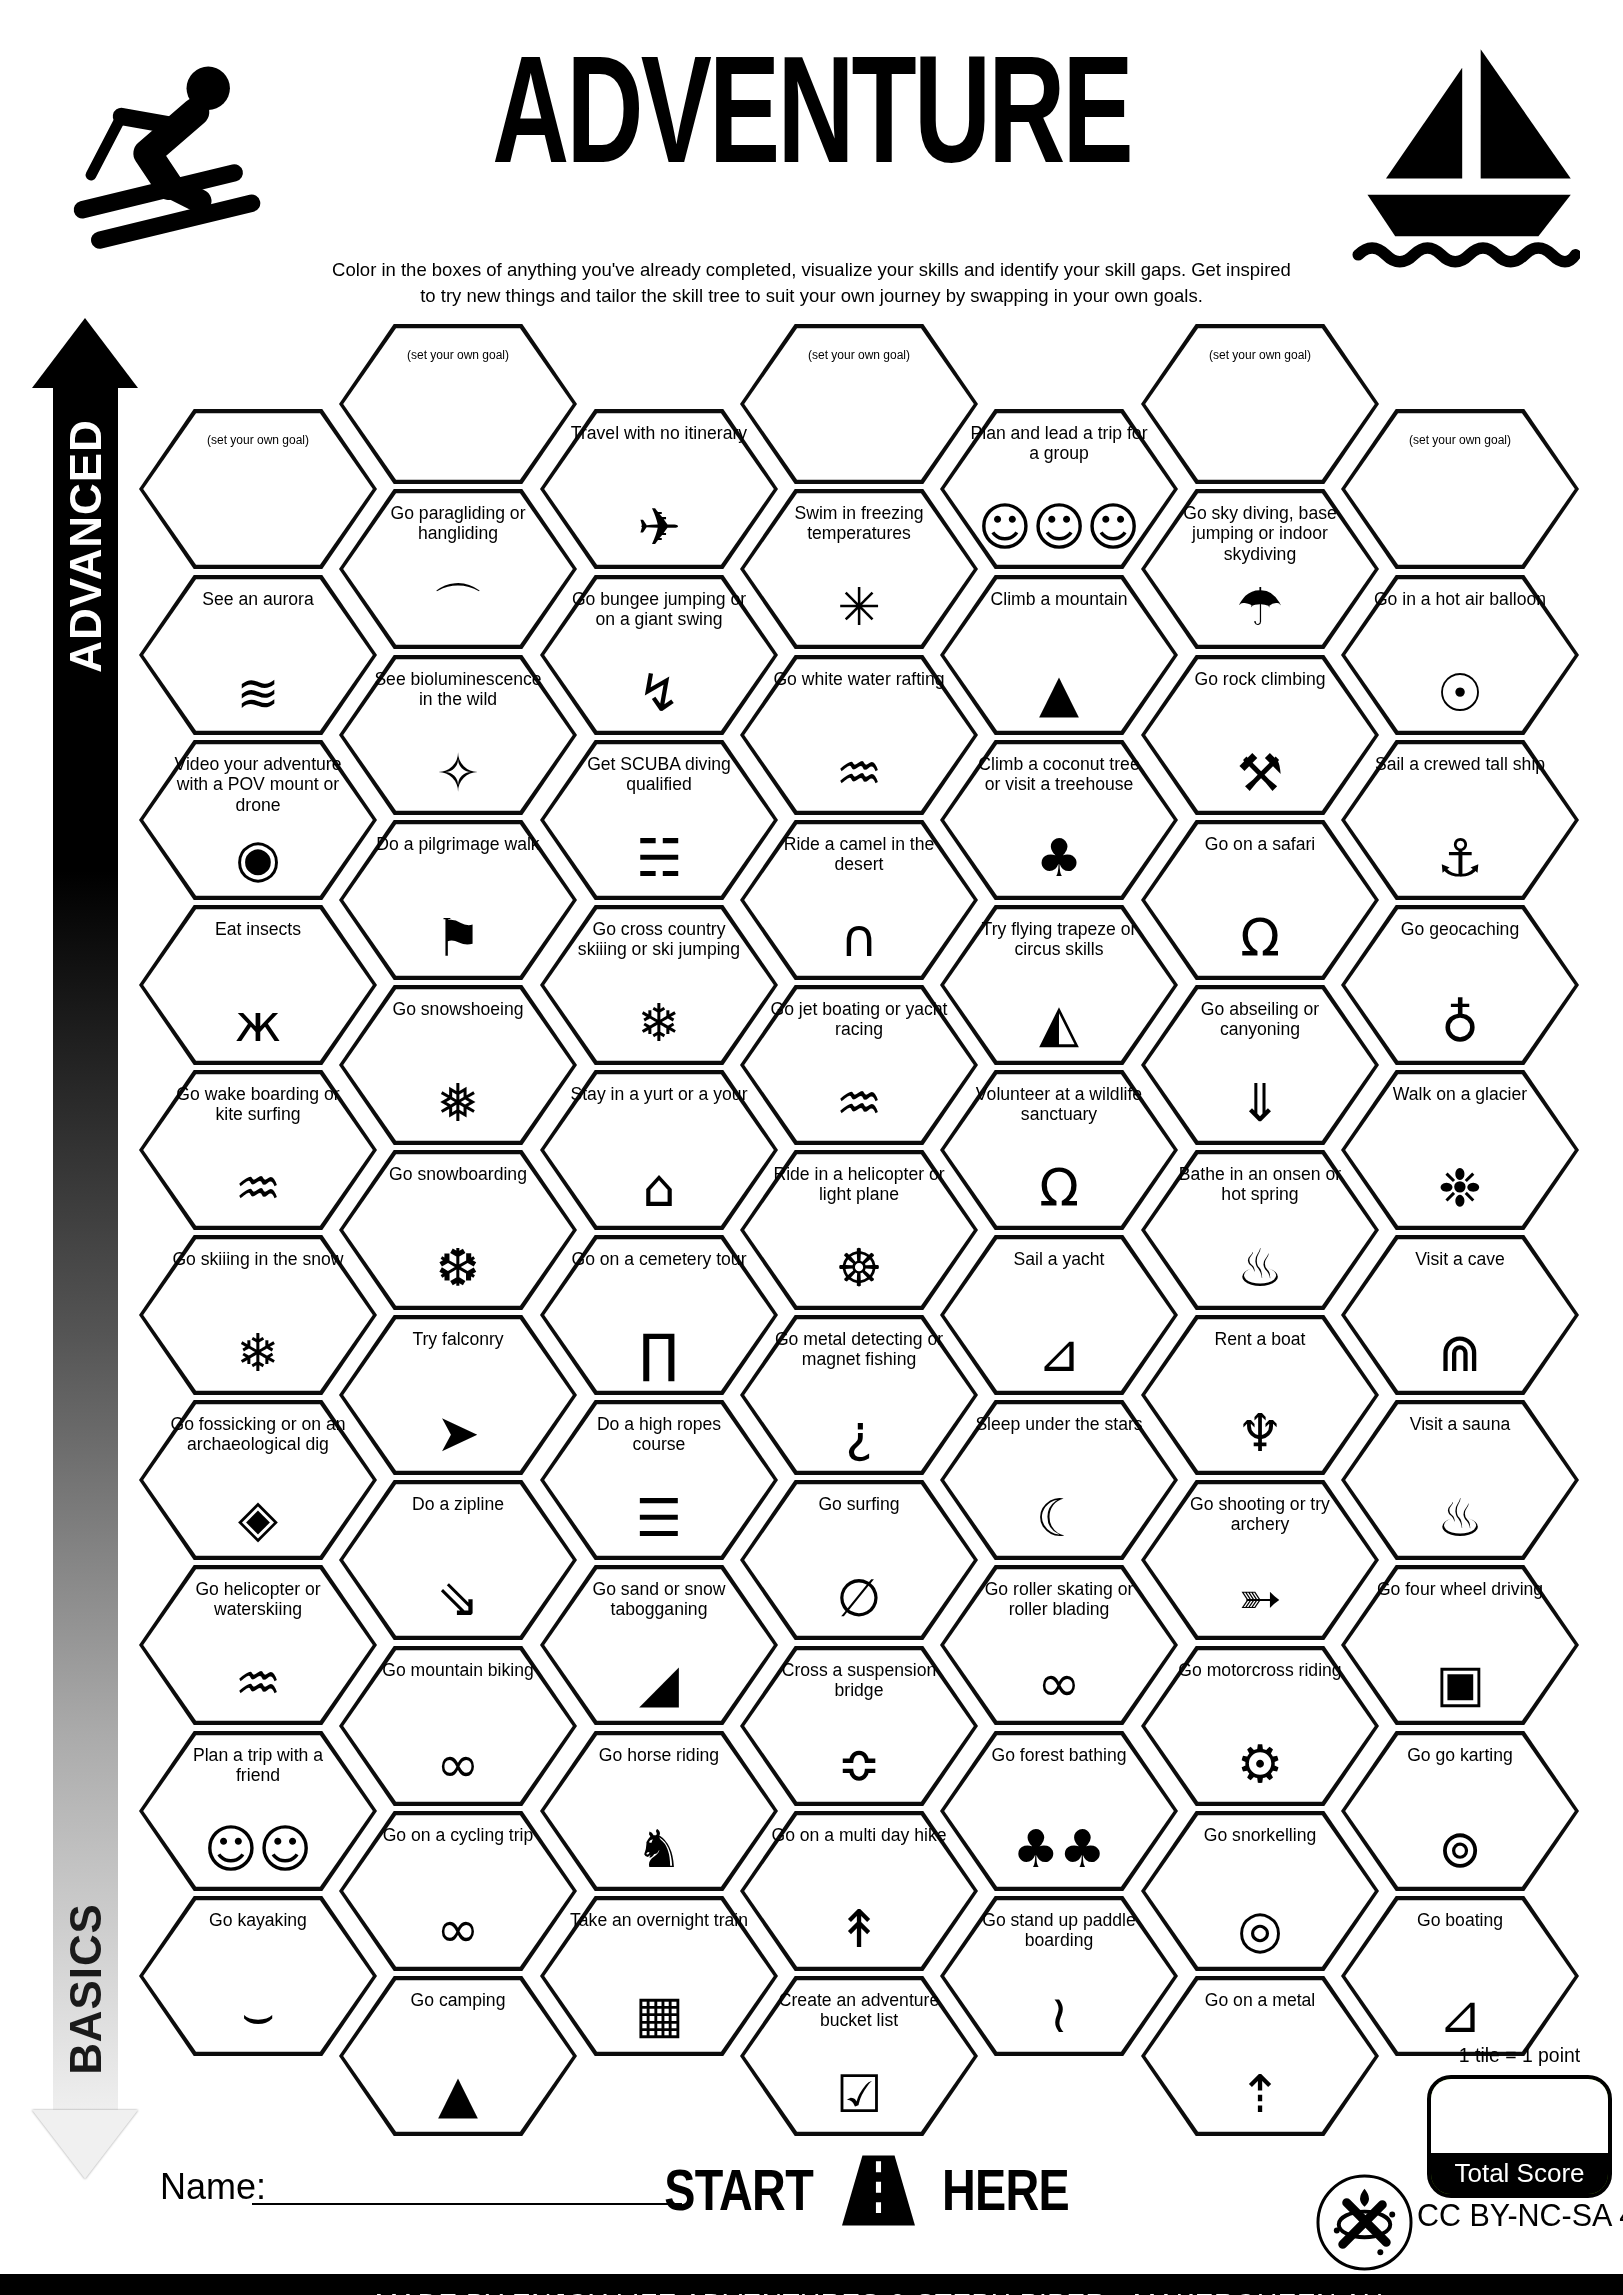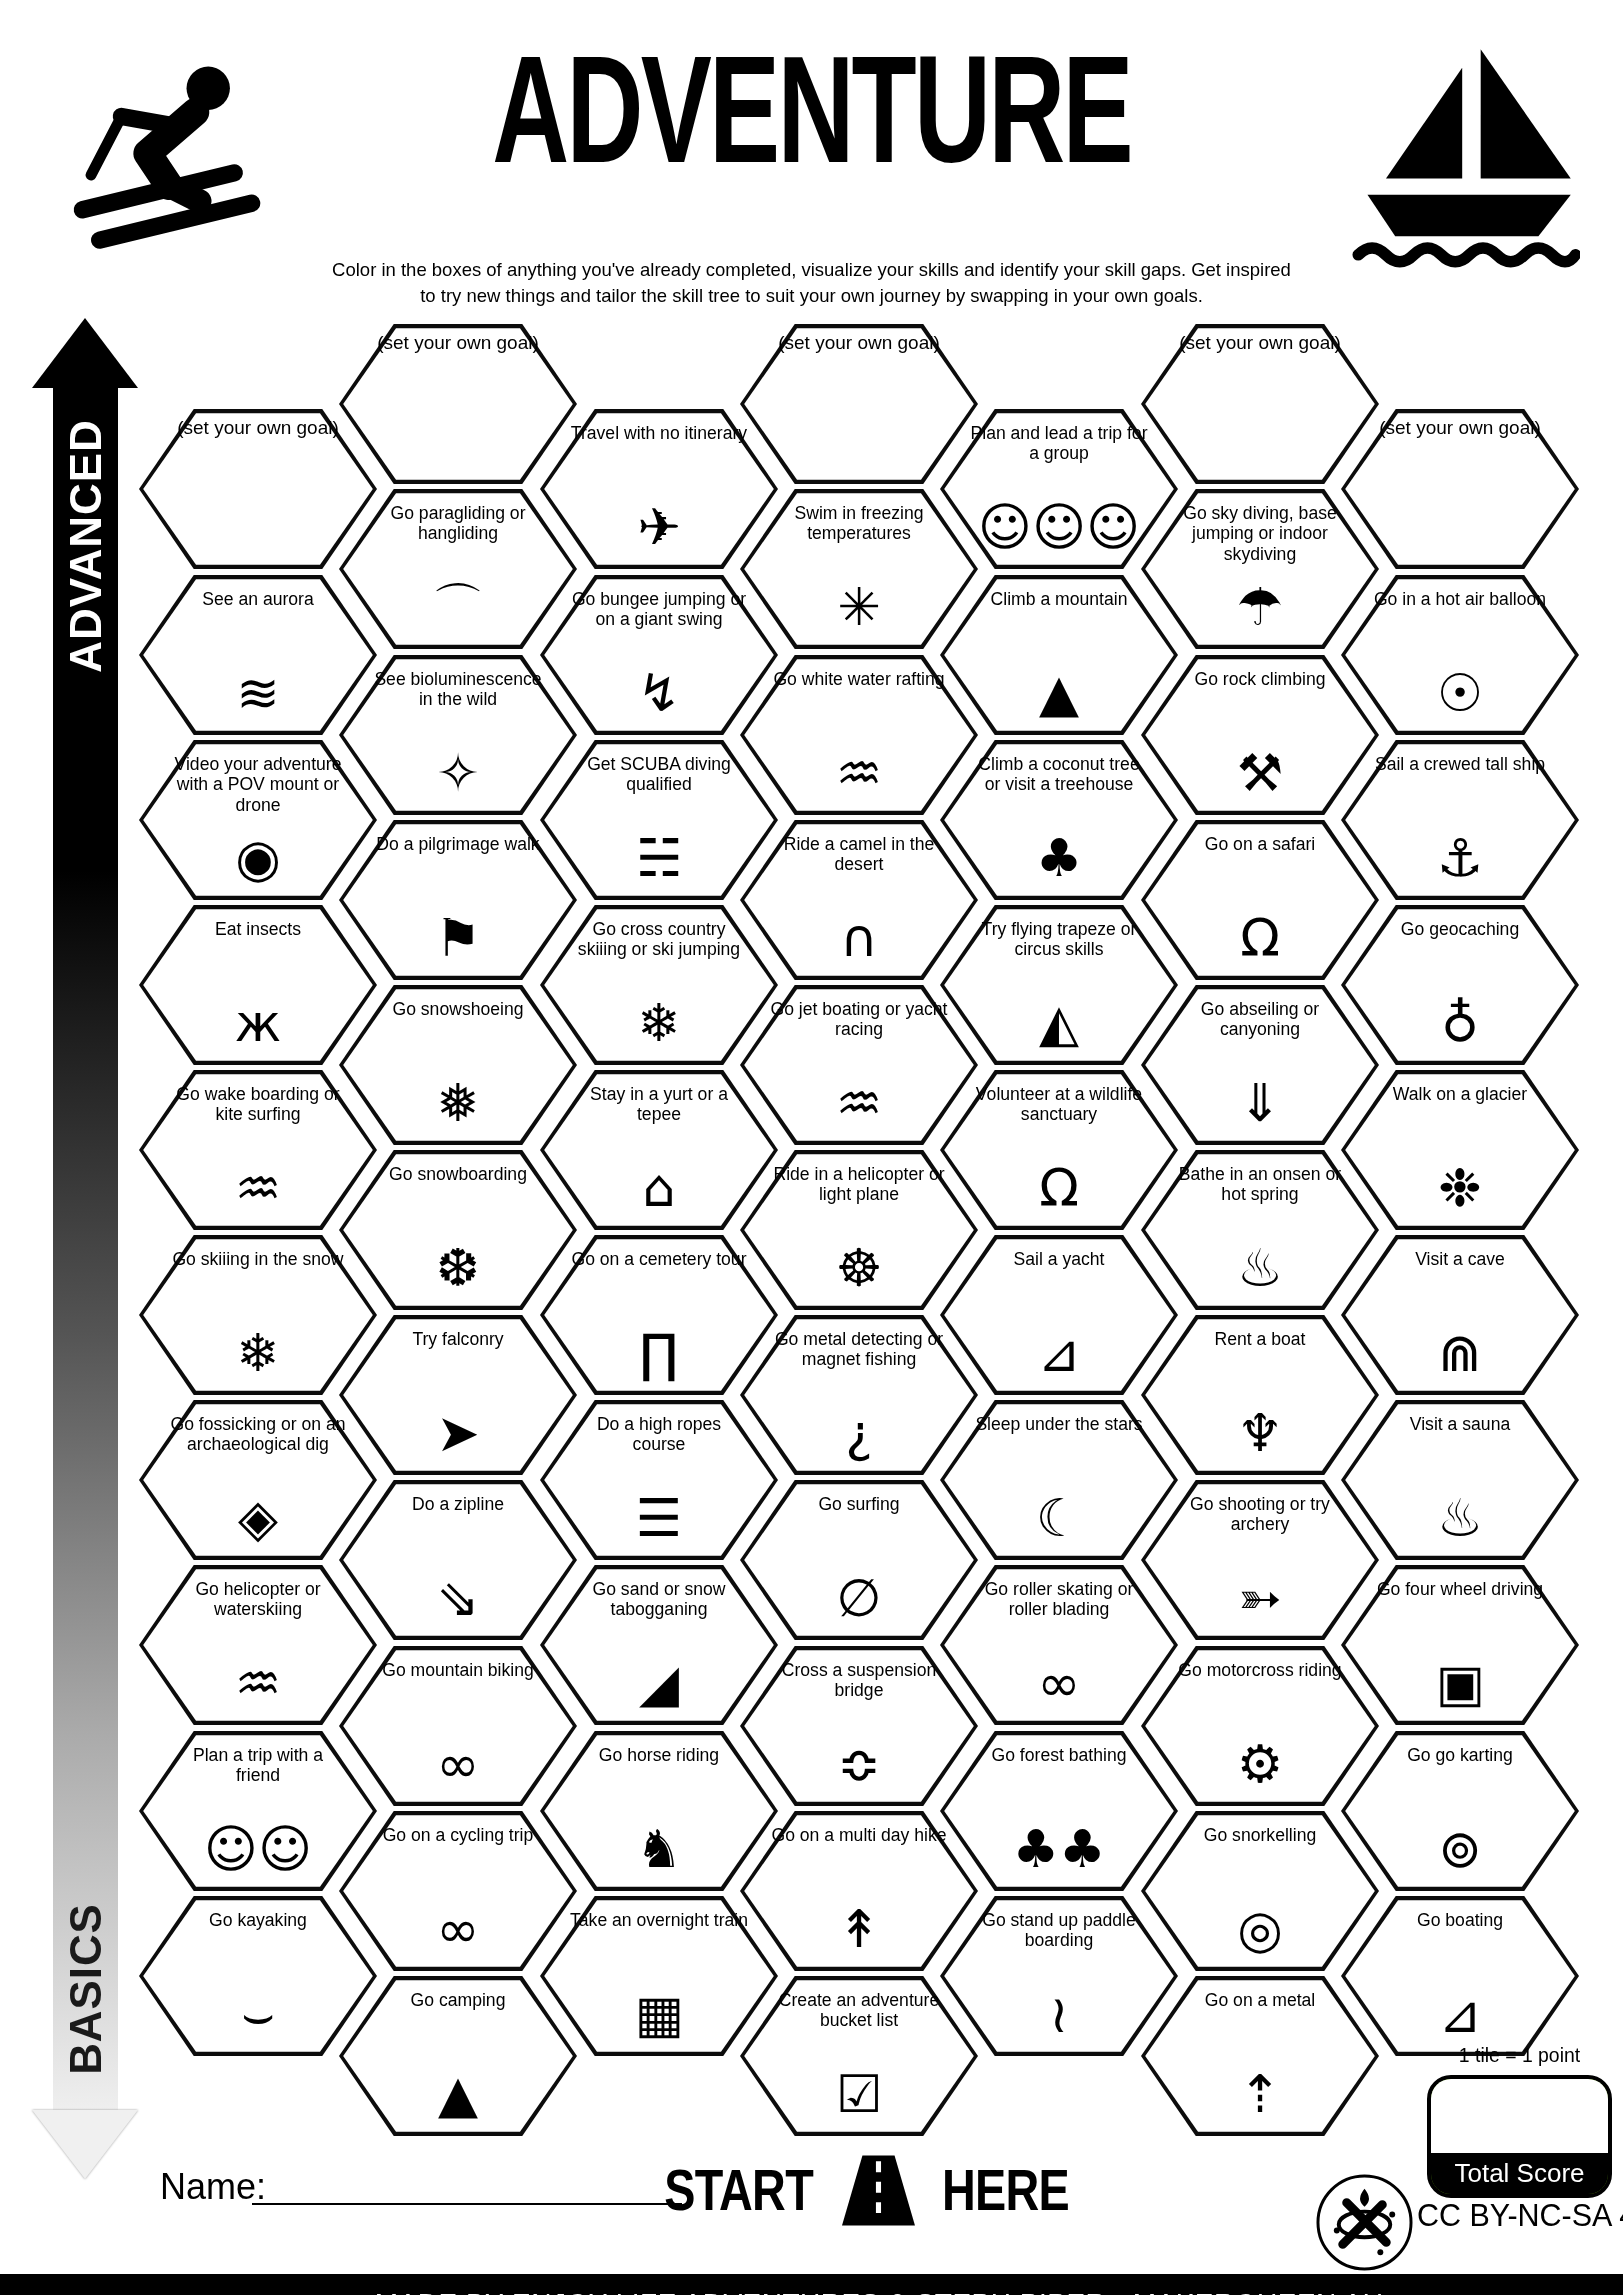--- a/index.html
+++ b/index.html
@@ -41,7 +41,7 @@
   .hex-inner{inset:4.2px;background:#fff;}
   .hex-label{position:absolute;top:14px;left:30px;right:30px;text-align:center;
       font-size:17.6px;line-height:1.16;}
-  .hex-label.goal{top:8px;font-size:19px;}
+  .hex-label.goal{top:25px;font-size:12px;}
   .hex-icon{position:absolute;left:0;right:0;bottom:15.7px;text-align:center;
       font-size:52px;line-height:1;font-family:"DejaVu Sans",sans-serif;}
 

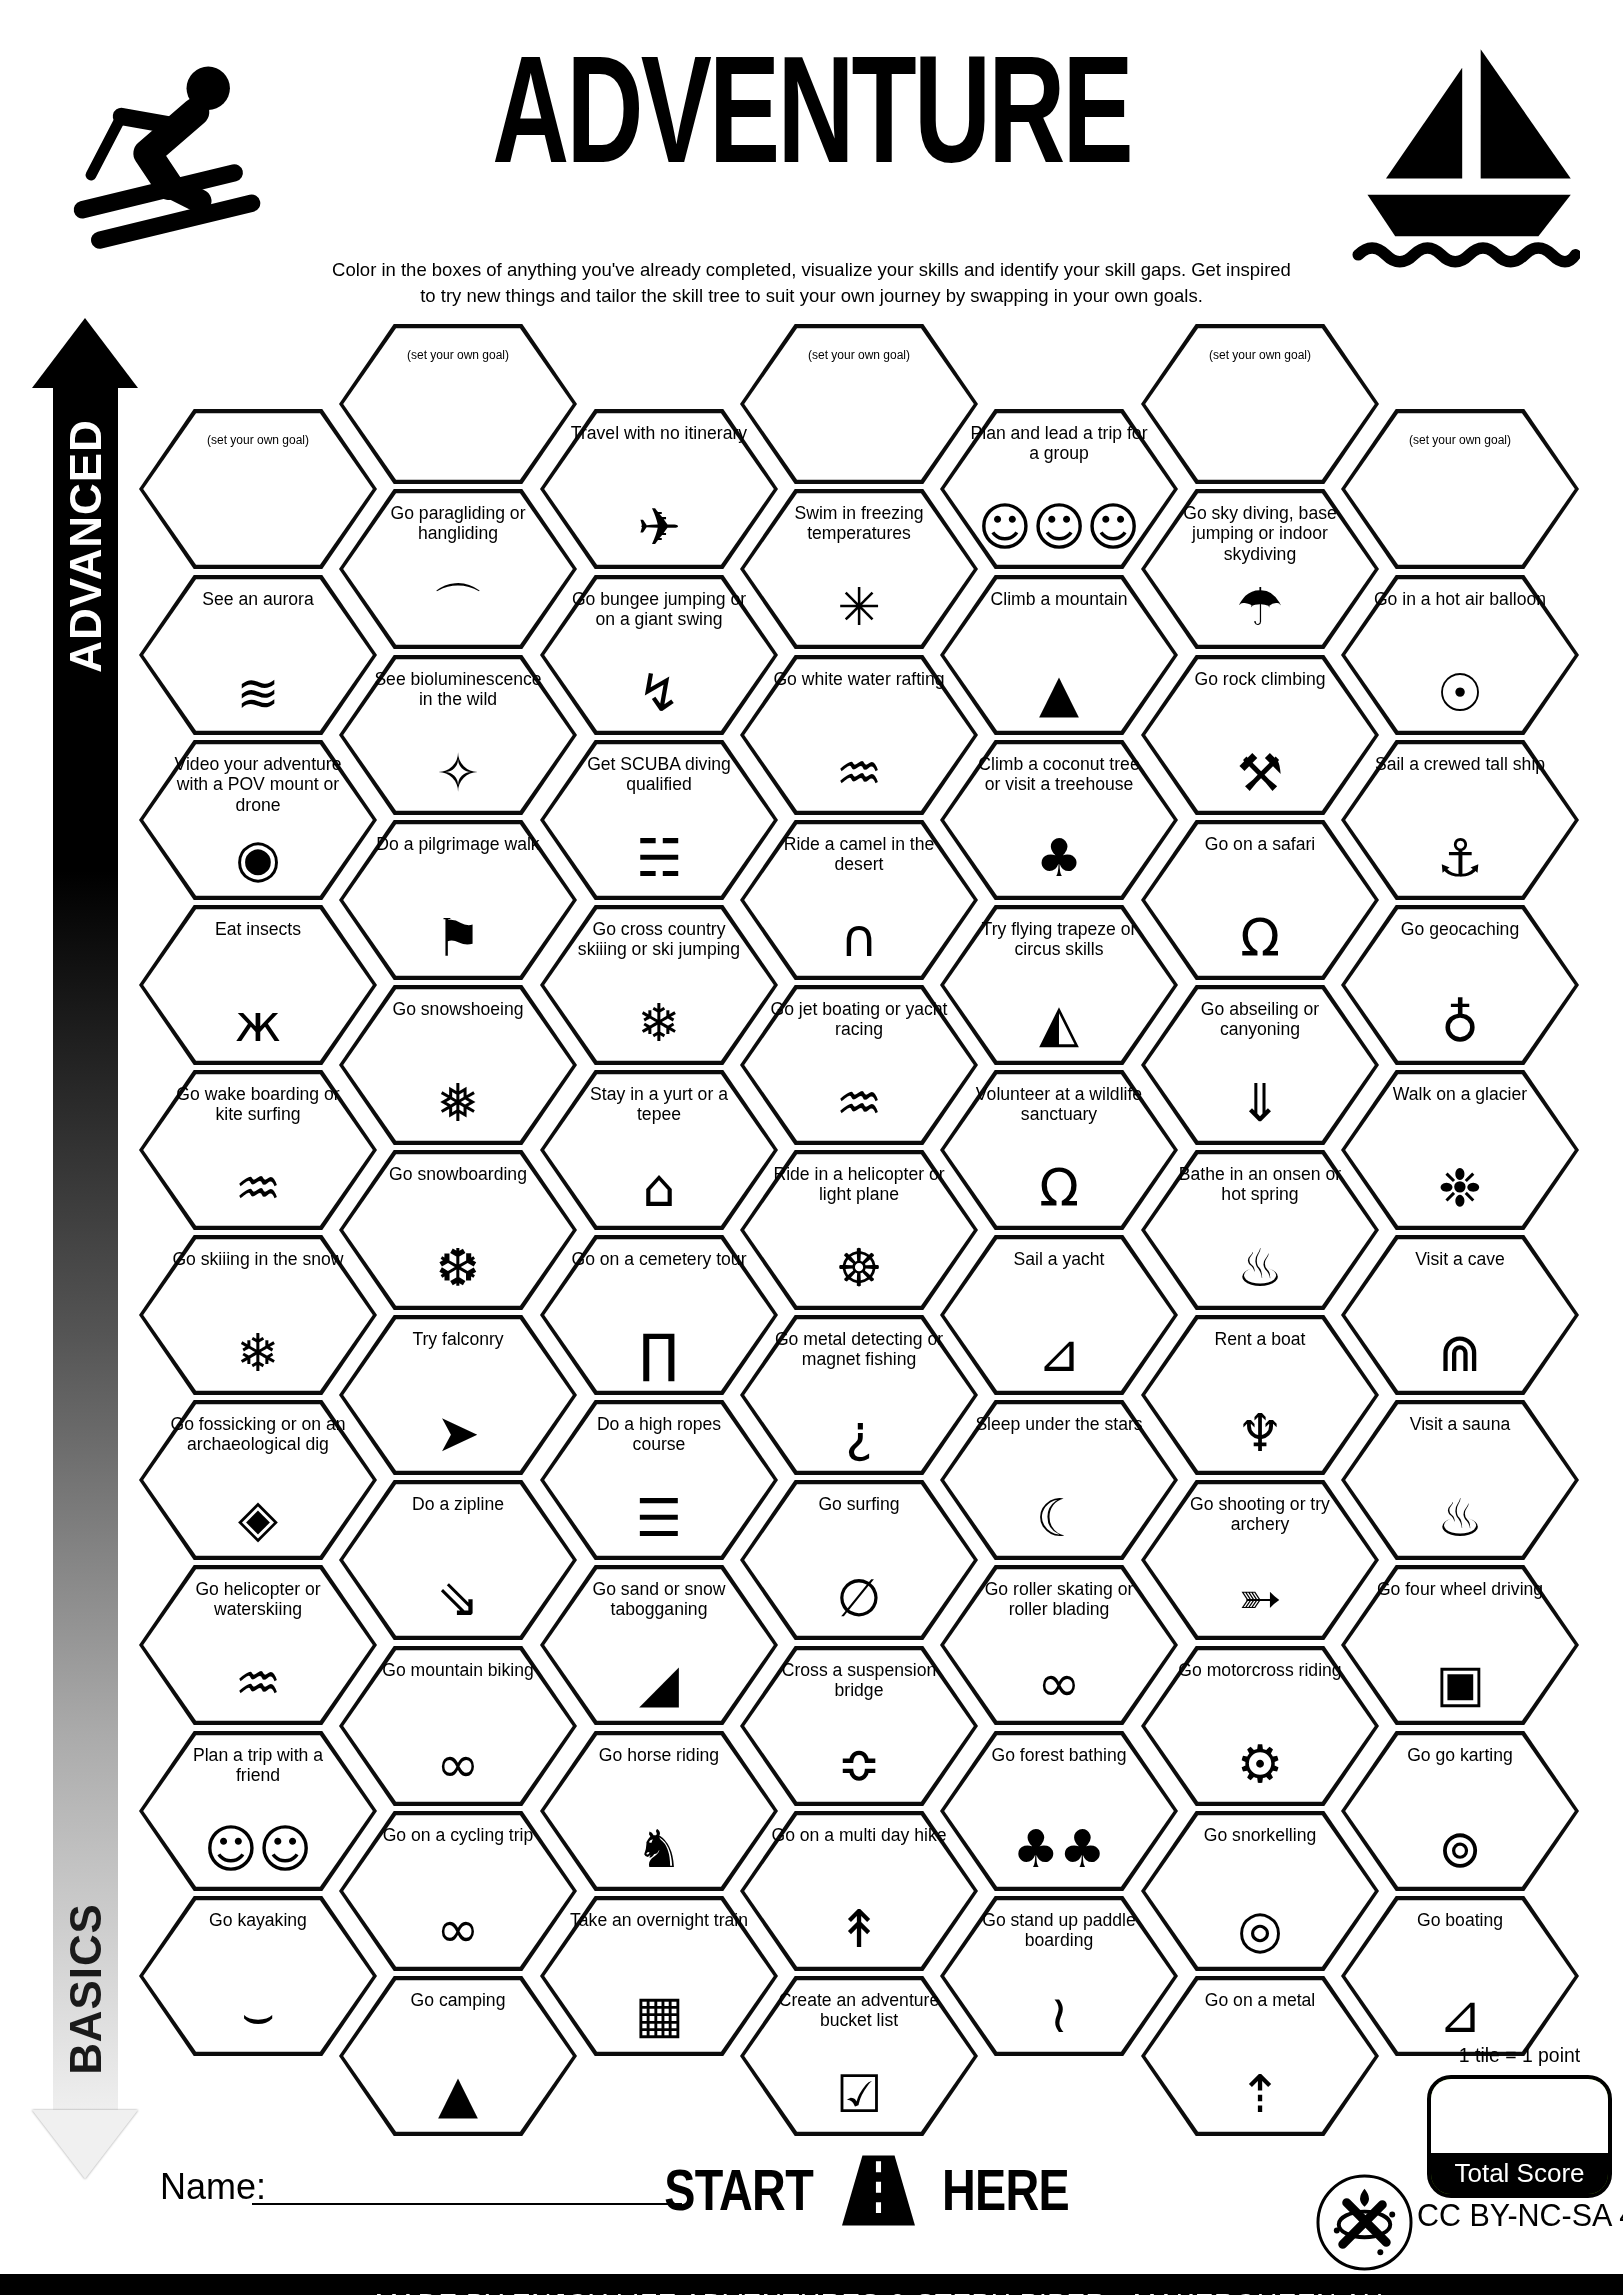--- a/index.html
+++ b/index.html
@@ -257,7 +257,7 @@
       <div class="hex" style="left: 540px; top: 1070px;">
         <div class="hex-outer"></div>
         <div class="hex-inner"></div>
-        <div class="hex-label">Stay in a yurt or a tepee</div>
+        <div class="hex-label">Stay in a yurt or a your</div>
         <div class="hex-icon">⌂</div>
       </div>
       <div class="hex" style="left: 540px; top: 1235px;">

